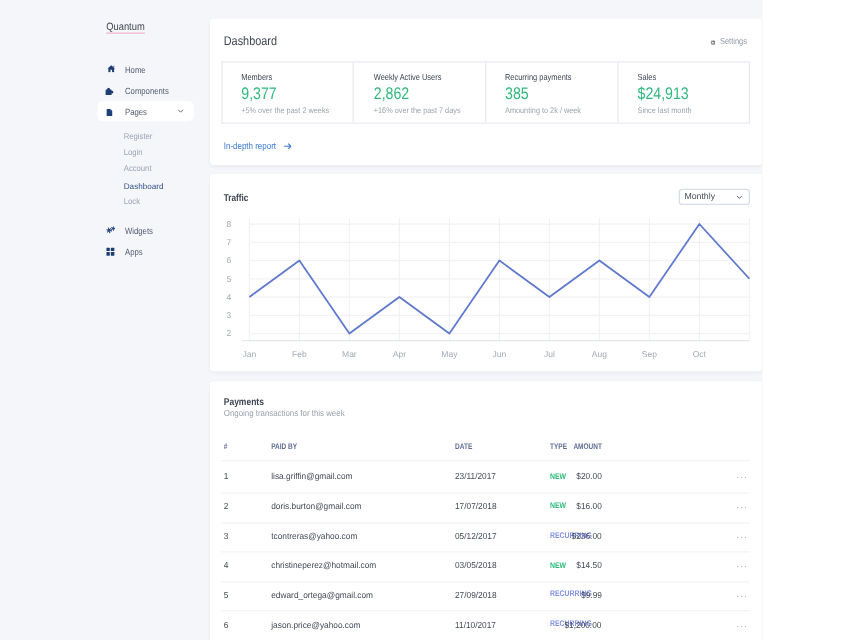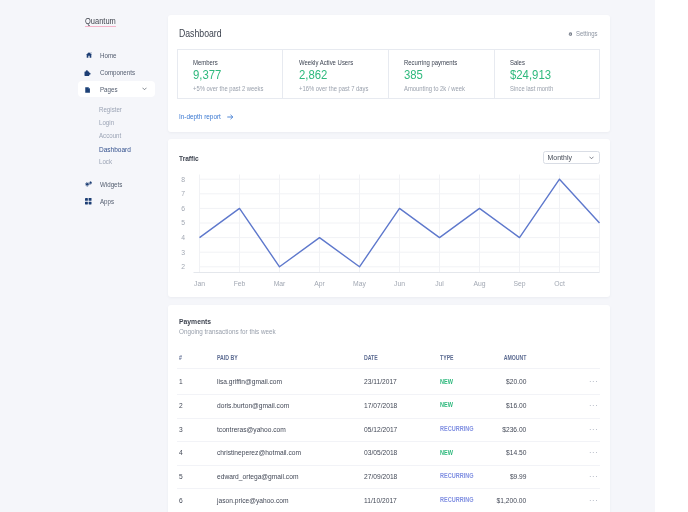--- a/index.html
+++ b/index.html
@@ -4,7 +4,7 @@
 <style>
   html,body{margin:0;padding:0;}
   body{font-family:"Liberation Sans",sans-serif;}
-  #page{position:relative;width:610px;height:512px;background:#f5f6fa;overflow:hidden;padding-left:45px;}
+  #page{position:relative;width:610px;height:512px;background:#f5f6fa;overflow:hidden;}
   .abs{position:absolute;line-height:1;white-space:nowrap;}
   .card{position:absolute;left:167.5px;width:442.5px;background:#fff;border-radius:3px;box-shadow:0 1px 3px rgba(40,50,70,0.05);}
   .navtx{font-size:7.2px;color:#525c6e;transform:scaleX(0.86);transform-origin:0 0;}

